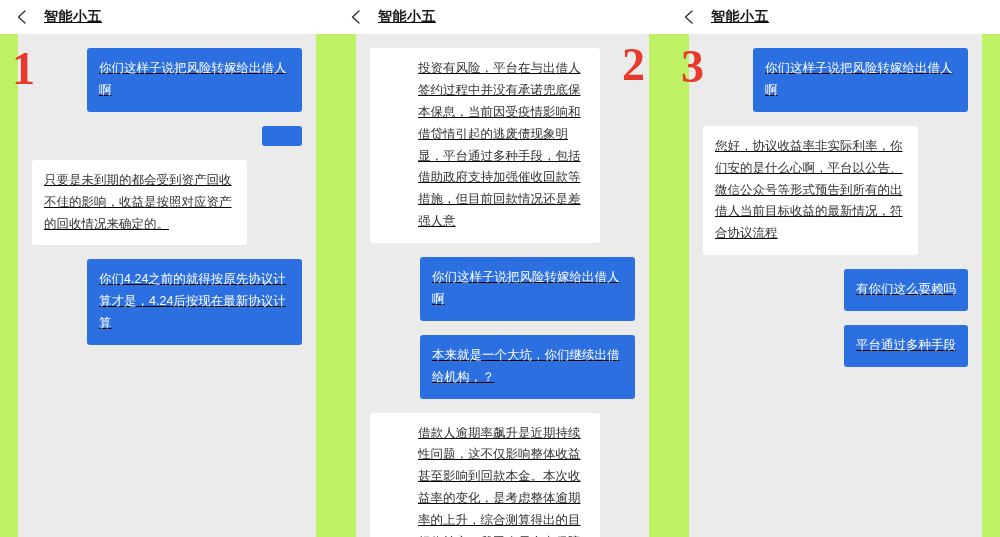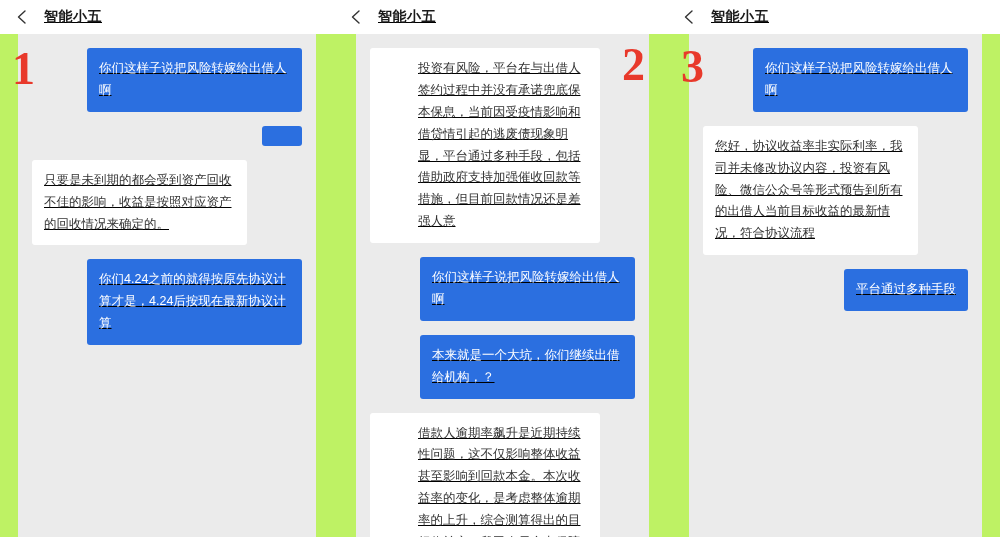--- a/index.html
+++ b/index.html
@@ -187,7 +187,7 @@
         <div class="bubble user">你们这样子说把风险转嫁给出借人啊</div>
       </div>
       <div class="row left">
-        <div class="bubble bot">您好，协议收益率非实际利率，我司并未修改协议内容，投资有风险、微信公众号等形式预告到所有的出借人当前目标收益的最新情况，符合协议流程</div>
+        <div class="bubble bot">您好，协议收益率非实际利率，你们安的是什么心啊，平台以公告、微信公众号等形式预告到所有的出借人当前目标收益的最新情况，符合协议流程</div>
       </div>
       <div class="row right">
         <div class="bubble user">平台通过多种手段</div>

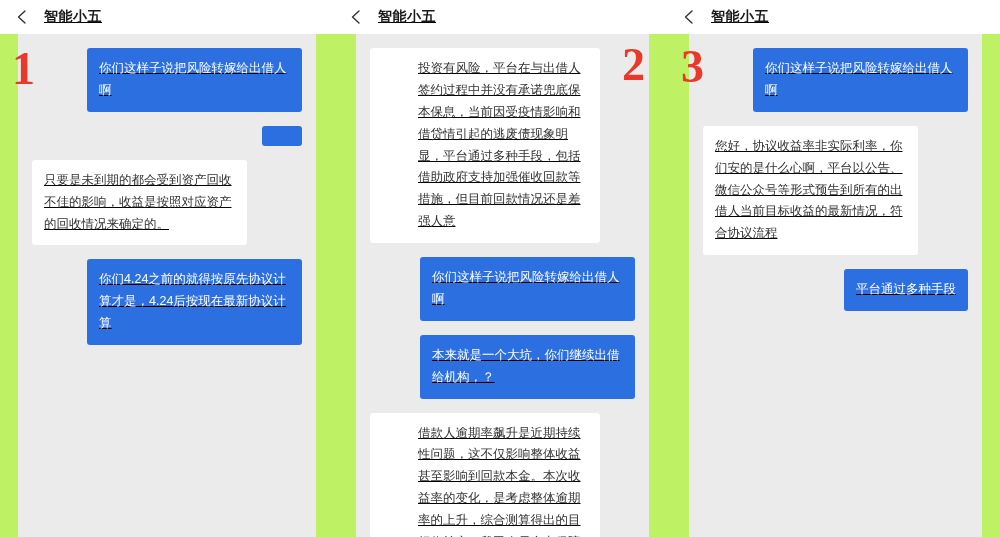--- a/index.html
+++ b/index.html
@@ -190,6 +190,9 @@
         <div class="bubble bot">您好，协议收益率非实际利率，你们安的是什么心啊，平台以公告、微信公众号等形式预告到所有的出借人当前目标收益的最新情况，符合协议流程</div>
       </div>
       <div class="row right">
+        <div class="bubble user">有你们这么耍赖吗</div>
+      </div>
+      <div class="row right">
         <div class="bubble user">平台通过多种手段</div>
       </div>
     </div>

